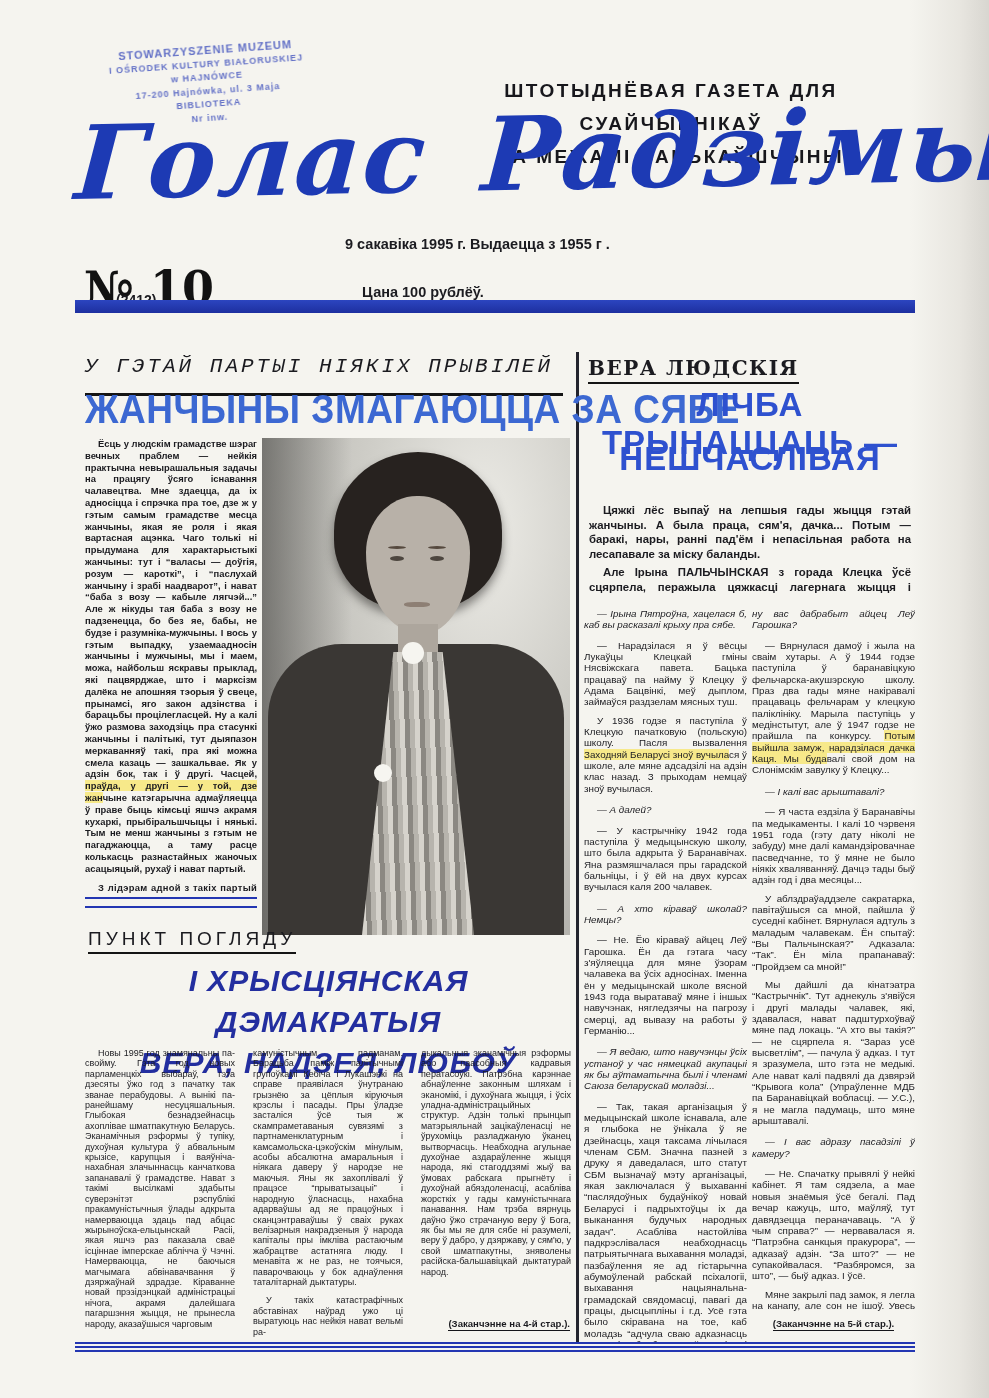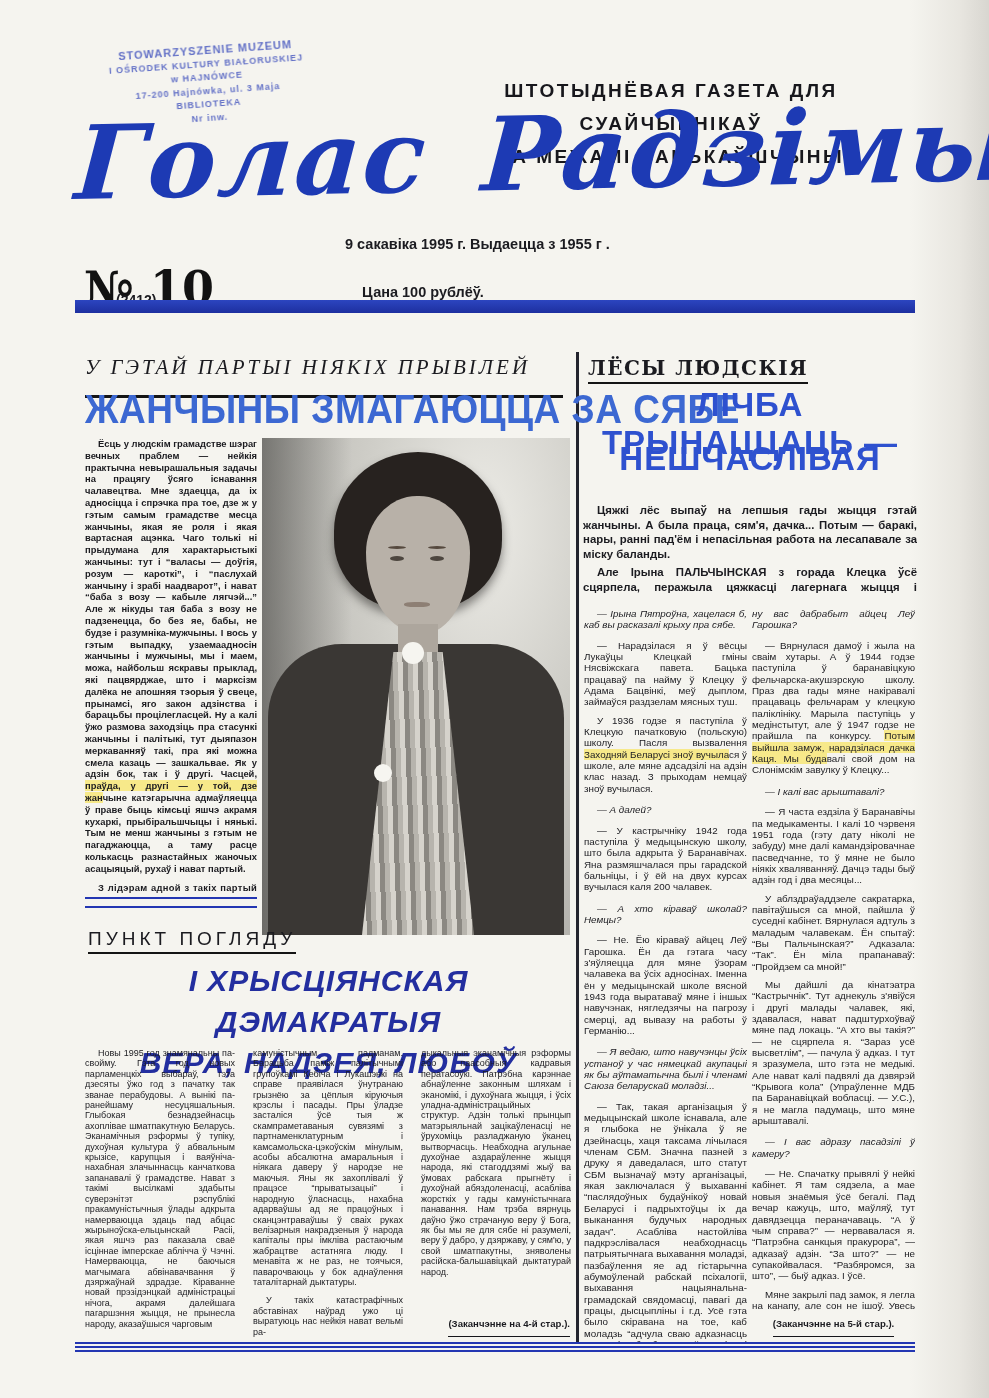--- a/index.html
+++ b/index.html
@@ -32,7 +32,7 @@
        border-top:2px solid #2336b2;border-bottom:2px solid #2336b2;}
   
   .kicker-left{position:absolute;left:85px;top:355px;width:478px;
-       font-family:Liberation Serif, serif;font-style:italic;font-size:21px;letter-spacing:3px;
+       font-family:Liberation Mono, monospace;font-style:italic;font-size:21px;letter-spacing:3px;
        border-bottom:3px solid #141414;padding-bottom:15px;white-space:nowrap;}
   .headline-left{position:absolute;left:85px;top:386px;width:485px;
        font-weight:bold;font-size:37px;letter-spacing:.5px;color:#3c68d2;

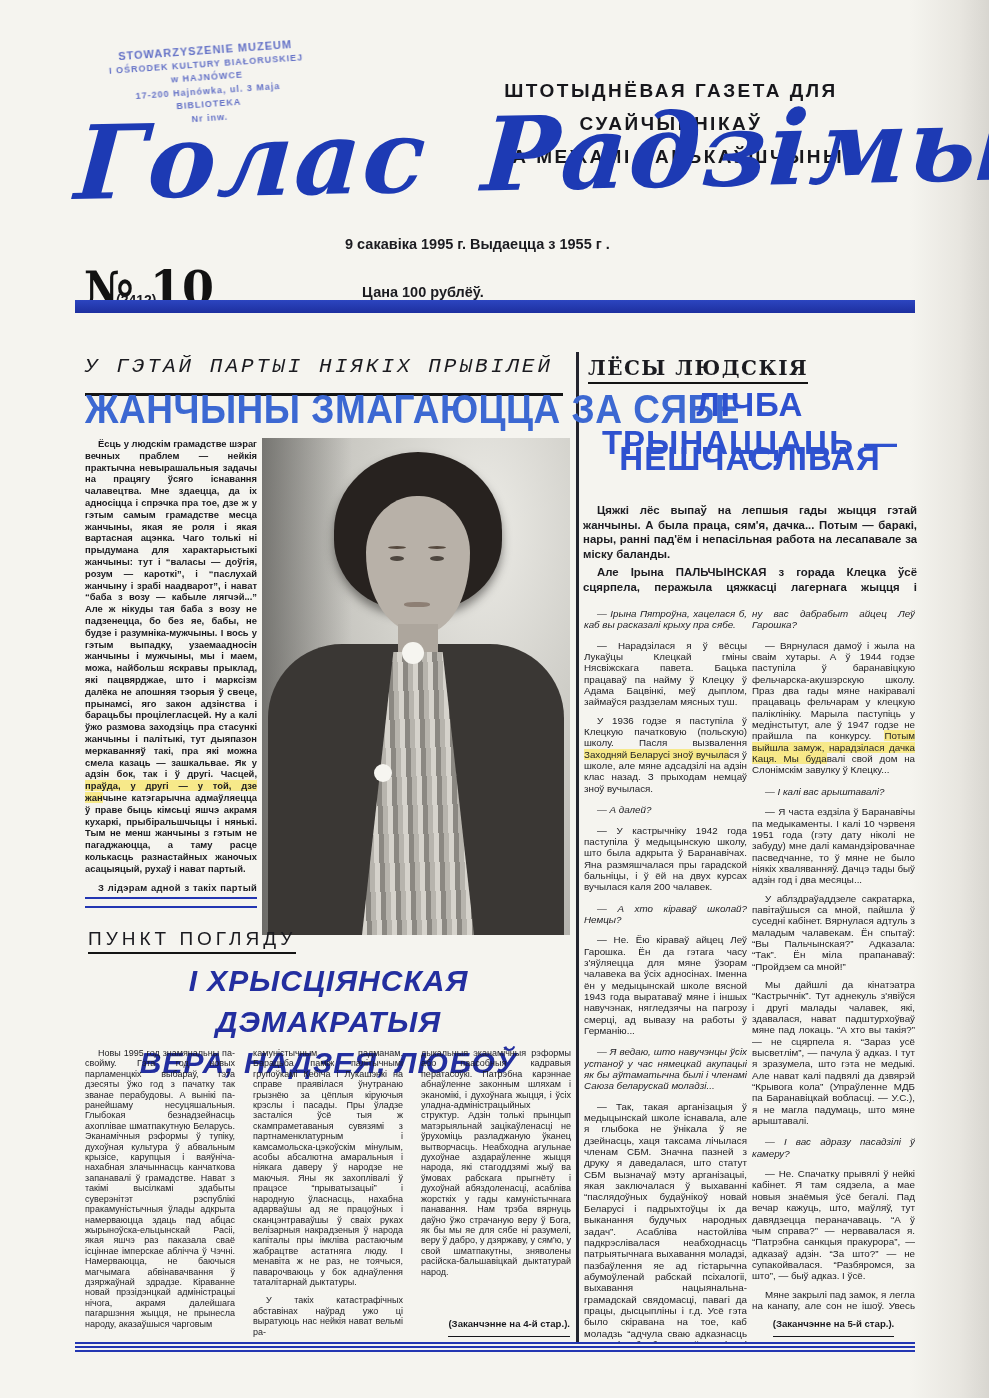--- a/index.html
+++ b/index.html
@@ -165,7 +165,7 @@
   </div>
   <div class="cont-note cont-view"><span>(Заканчэнне на 4-й стар.).</span></div>
 
-  <div class="kicker-right">ЛЁСЫ ЛЮДСКІЯ</div>
+  <div class="kicker-right">ВЕРА ЛЮДСКІЯ</div>
   <div class="headline-right-1">ЛІЧБА ТРЫНАЦЦАЦЬ —</div>
   <div class="headline-right-2">НЕШЧАСЛІВАЯ</div>
 

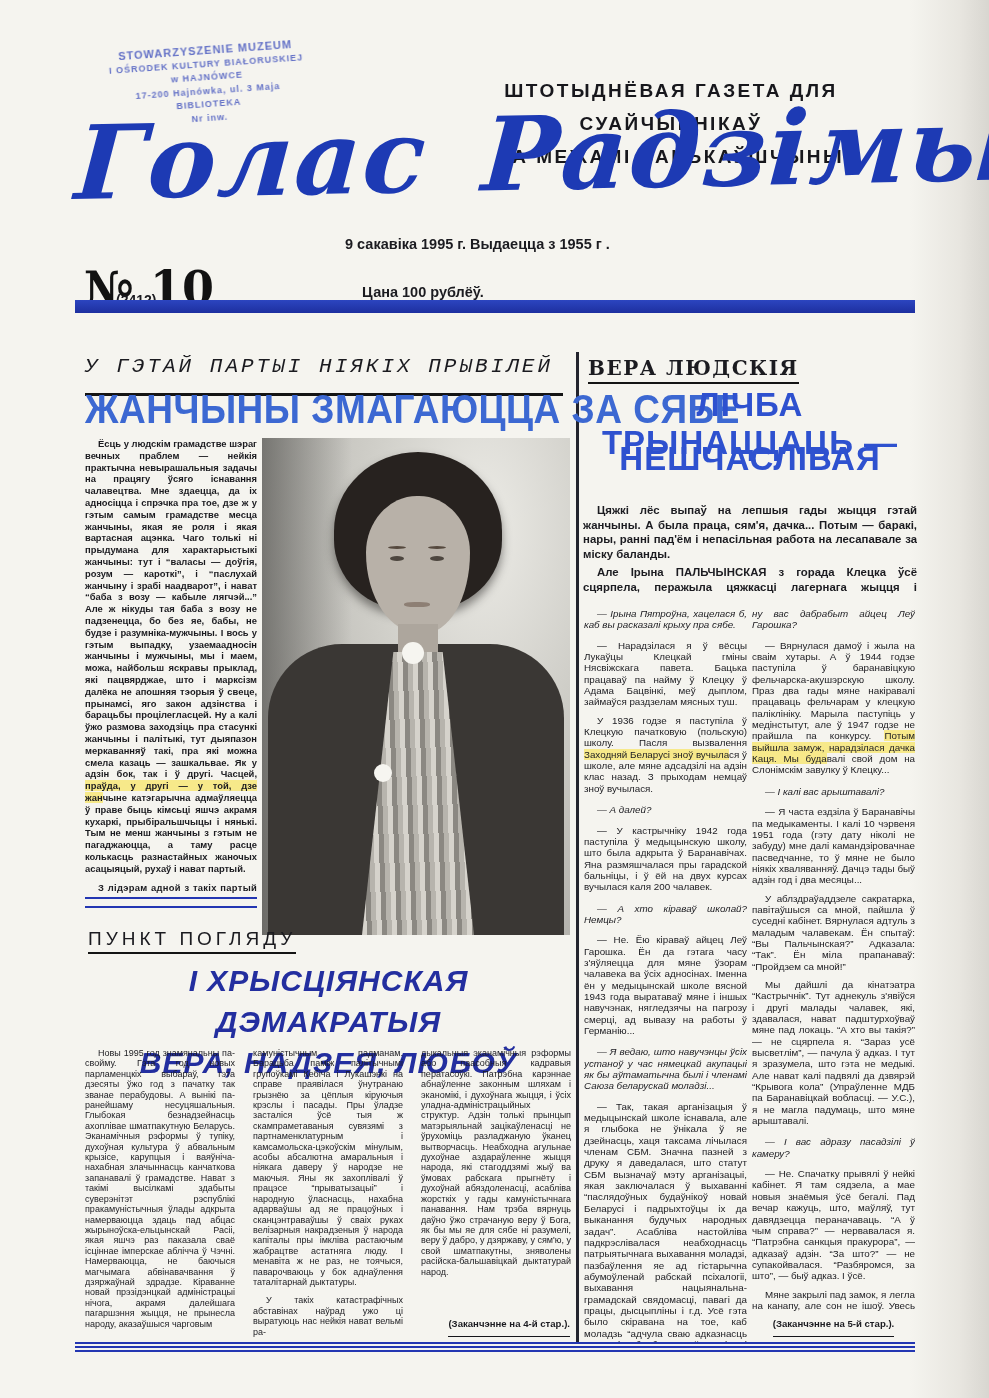--- a/index.html
+++ b/index.html
@@ -59,7 +59,7 @@
   .vc1{left:85px;} .vc2{left:253px;} .vc3{left:421px;}
   .lead{left:583px;top:503px;width:334px;height:93px;font-weight:bold;
         font-size:11.4px;line-height:14.6px;}
-  .lead p{margin:0 0 4px;text-indent:14px;}
+  .lead p{margin:0 6px 4px;text-indent:14px;}
   .int-col{top:598px;width:163px;font-size:9.8px;line-height:11.35px;}
   .ic1{left:584px;height:744px;} .ic2{left:752px;height:716px;}
   .int-col p{margin:0 0 7px;}

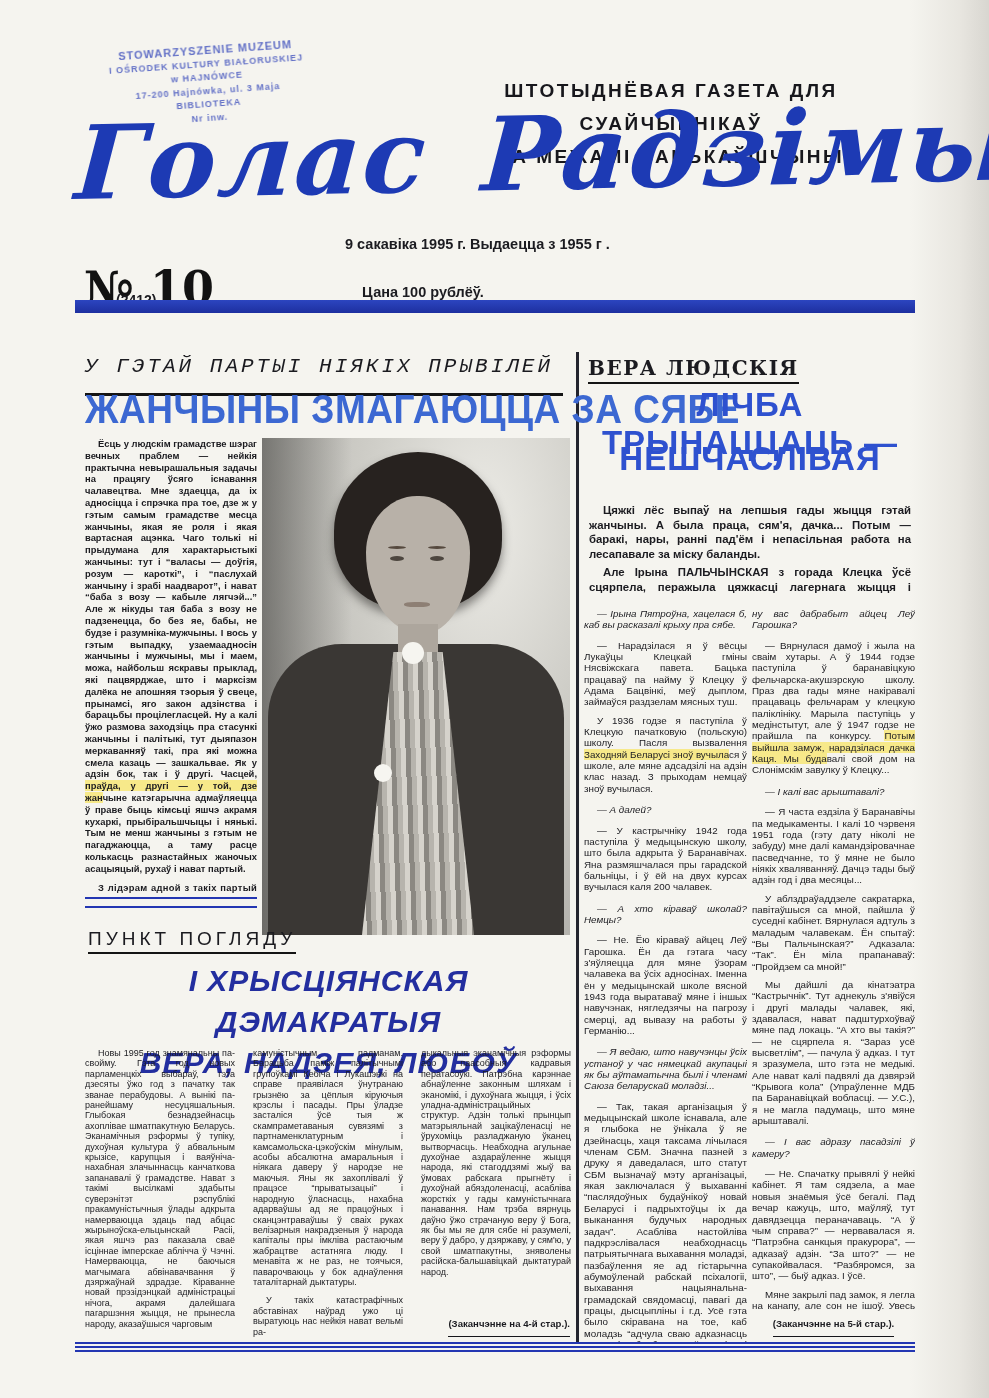--- a/index.html
+++ b/index.html
@@ -66,7 +66,7 @@
   .int-col p.q{font-style:italic;margin:10px 0 9px;}
   .hl{background:rgba(248,224,55,.55);}
   .cont-note{position:absolute;font-weight:bold;font-size:9.6px;}
-  .cont-note span{border-bottom:1.6px solid #15151a;padding-bottom:7px;}
+  .cont-note span{border-bottom:1.6px solid #15151a;padding-bottom:1px;}
   .cont-view{left:404px;top:1318px;width:166px;text-align:right;}
   .cont-int{left:752px;top:1318px;width:163px;text-align:center;}
   

